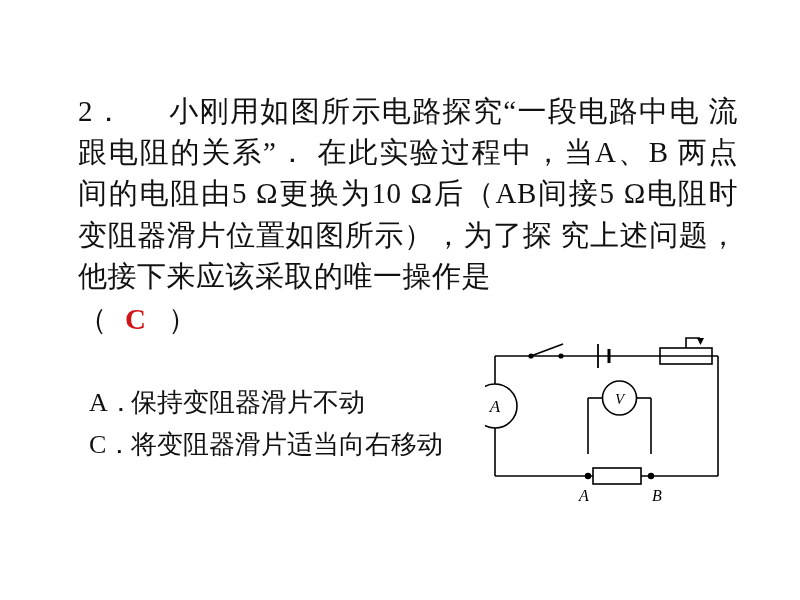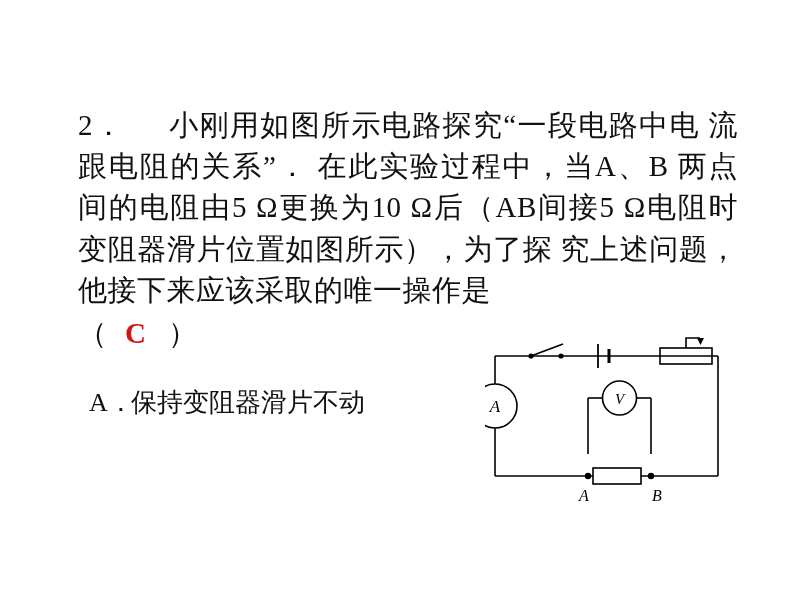--- a/index.html
+++ b/index.html
@@ -23,7 +23,7 @@
   .question-block {
     position: absolute;
     left: 78px;
-    top: 105px;
+    top: 91px;
     width: 660px;
   }
   .stem {

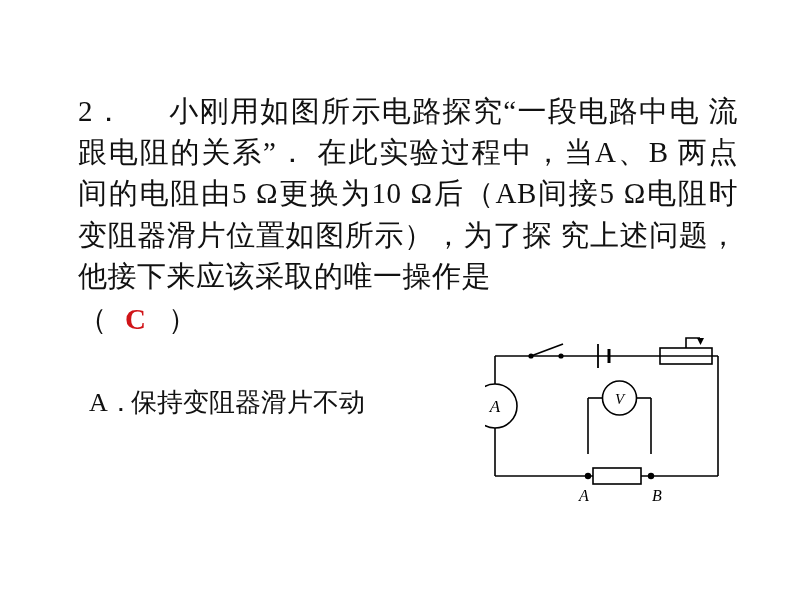--- a/index.html
+++ b/index.html
@@ -99,6 +99,9 @@
     <div class="option">
       <span class="opt-label">A．</span><span>保持变阻器滑片不动</span>
     </div>
+    <div class="option">
+      <span class="opt-label">C．</span><span>将变阻器滑片适当向右移动</span>
+    </div>
   </div>
 
   <div class="circuit">

